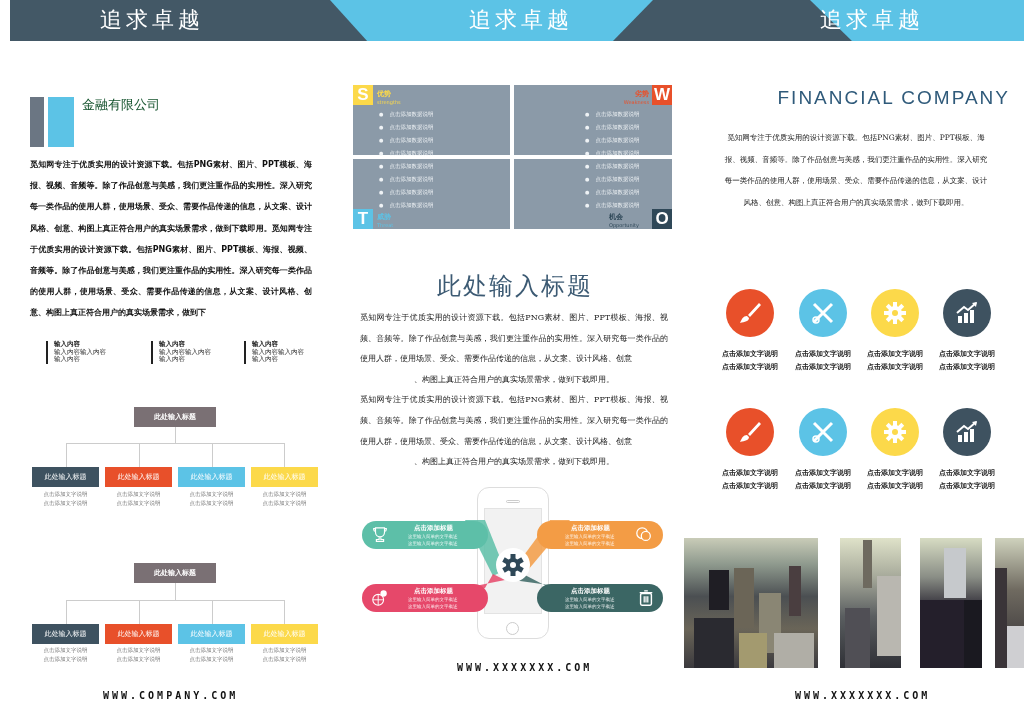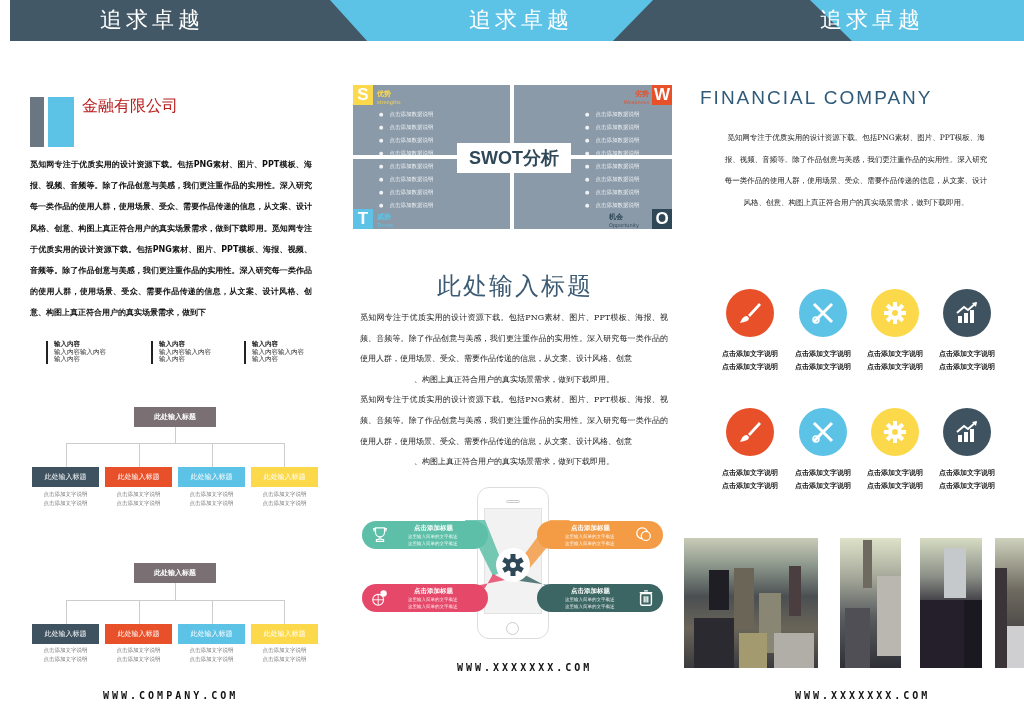--- a/index.html
+++ b/index.html
@@ -14,7 +14,7 @@
   
   .bar1 { position: absolute; left: 30px; top: 97px; width: 14px; height: 50px; background: #6b7683; }
   .bar2 { position: absolute; left: 48px; top: 97px; width: 26px; height: 50px; background: #5cc3e6; }
-  .p1-sub { position: absolute; left: 82px; top: 96px; font-size: 16px; color: #b91c1c; }
+  .p1-sub { position: absolute; left: 82px; top: 96px; font-size: 13px; color: #14532d; }
   .p1-h1 { position: absolute; left: 80px; top: 110px; font-size: 17px; color: #3c5a73; letter-spacing: 1px; line-height: 21px; font-family: "Liberation Sans", sans-serif; }
   .p1-body { position: absolute; left: 30px; top: 154px; width: 282px; font-size: 8px; line-height: 21.2px; color: #111; font-weight: bold; text-align: justify; }
   .p1-body .last { text-align: center; display: block; }

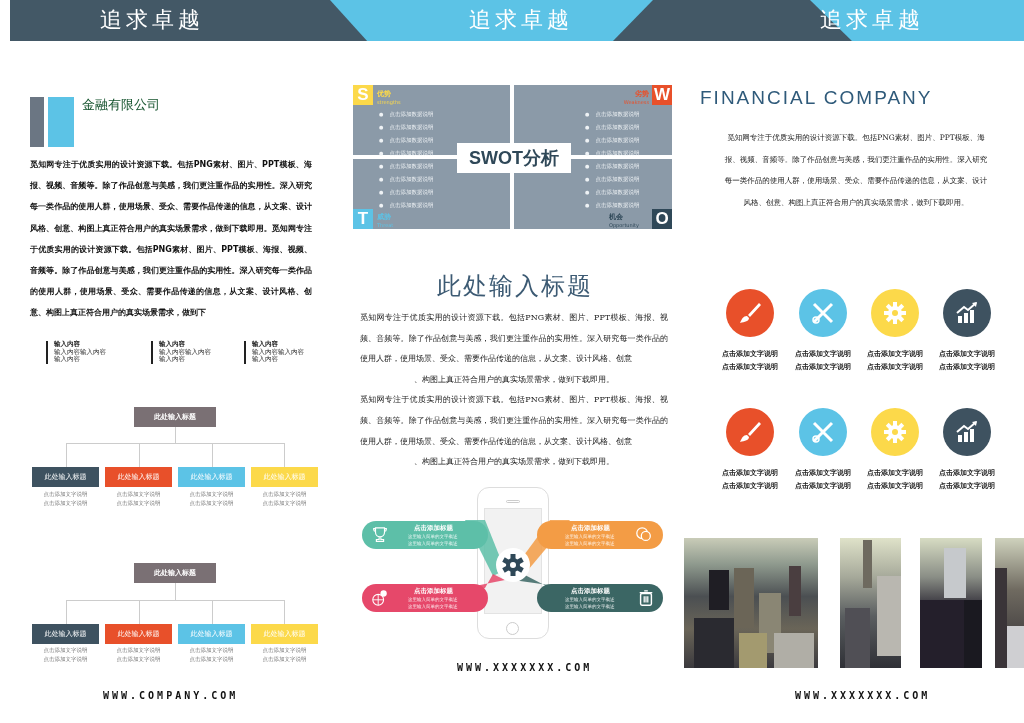--- a/index.html
+++ b/index.html
@@ -53,7 +53,7 @@
   .gear-center { position: absolute; left: 496px; top: 548px; width: 34px; height: 34px; border-radius: 50%; background: #fff; }
 
   
-  .p3-title { position: absolute; left: 700px; top: 87px; width: 310px; text-align: left; font-size: 19px; color: #2f5a7a; letter-spacing: 2px; font-family: "Liberation Sans", sans-serif; }
+  .p3-title { position: absolute; left: 700px; top: 87px; width: 310px; text-align: right; font-size: 19px; color: #2f5a7a; letter-spacing: 2px; font-family: "Liberation Sans", sans-serif; }
   .p3-body { position: absolute; left: 722px; top: 127px; width: 268px; font-family: "DejaVu Serif", serif; font-size: 7.5px; line-height: 21.6px; color: #222; text-align: center; }
   .circ { position: absolute; width: 48px; height: 48px; border-radius: 50%; }
   .circ svg { position: absolute; left: 12px; top: 12px; }

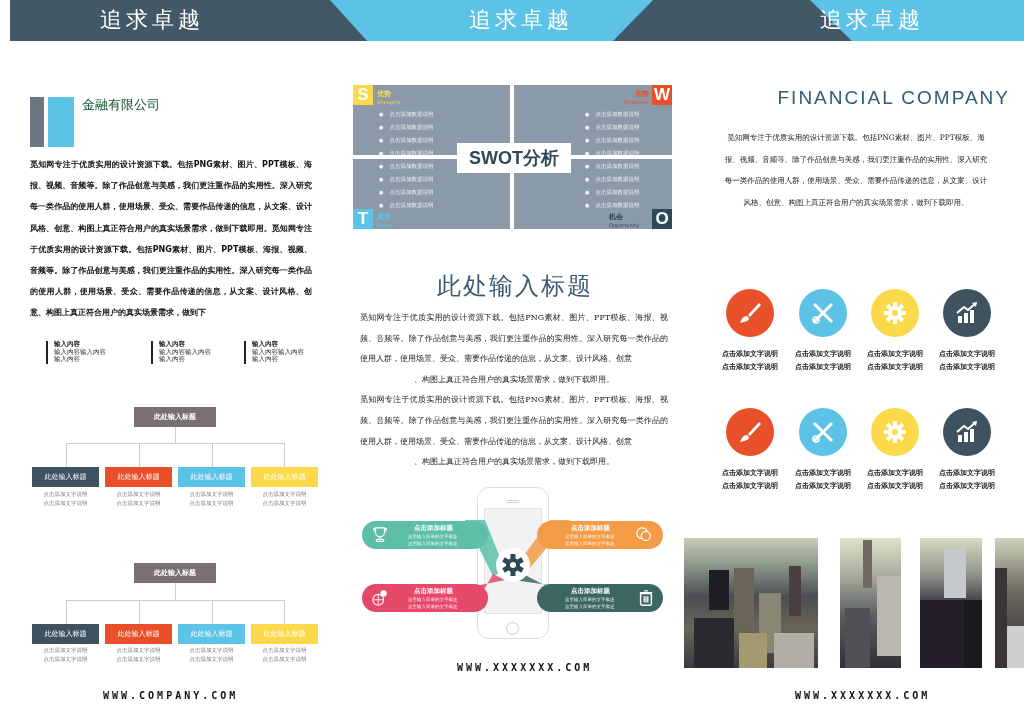--- a/index.html
+++ b/index.html
@@ -210,7 +210,6 @@
         <li>点击添加数据说明</li>
     </ul>
 
-    <div class="swot-center">SWOT分析</div>
   </div>
 
   <div class="p2-title">此处输入标题</div>

